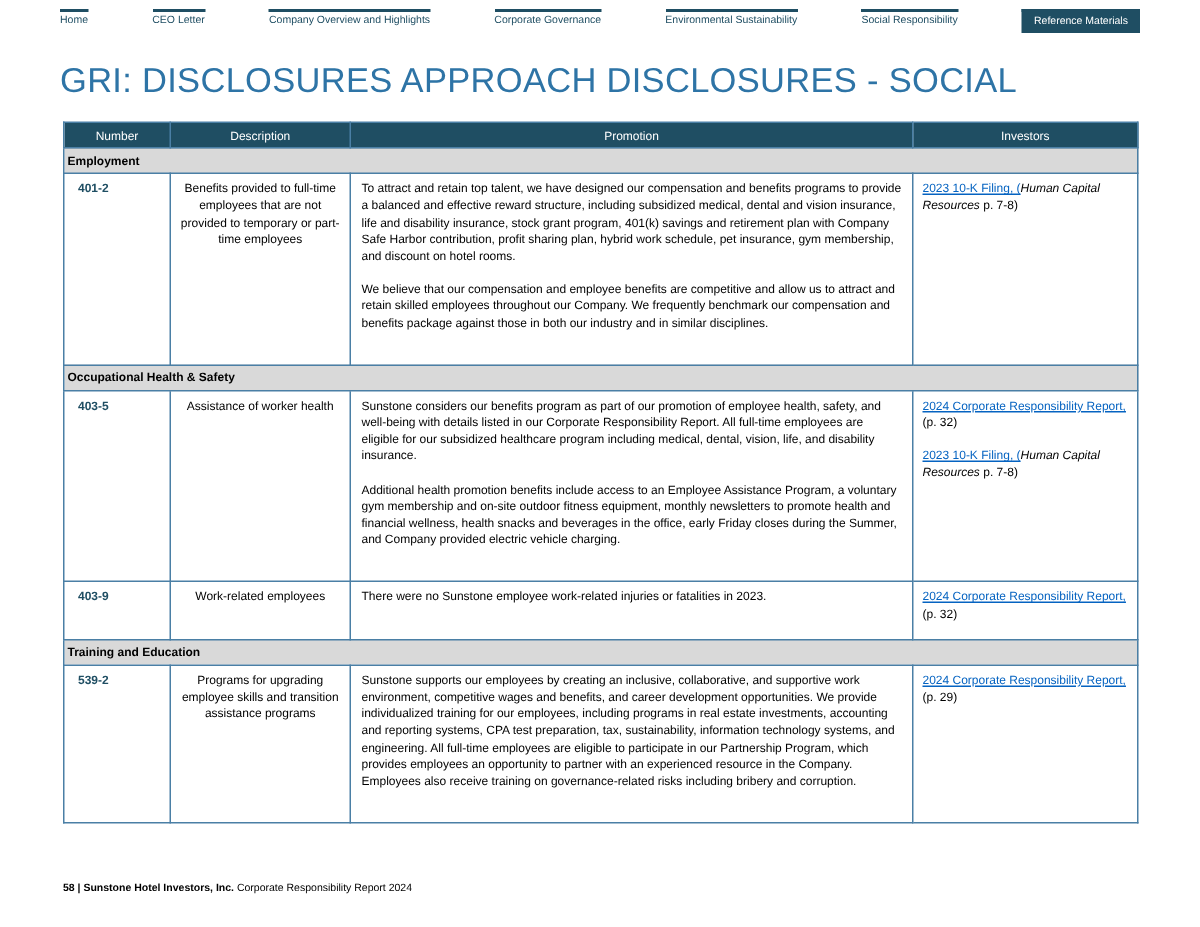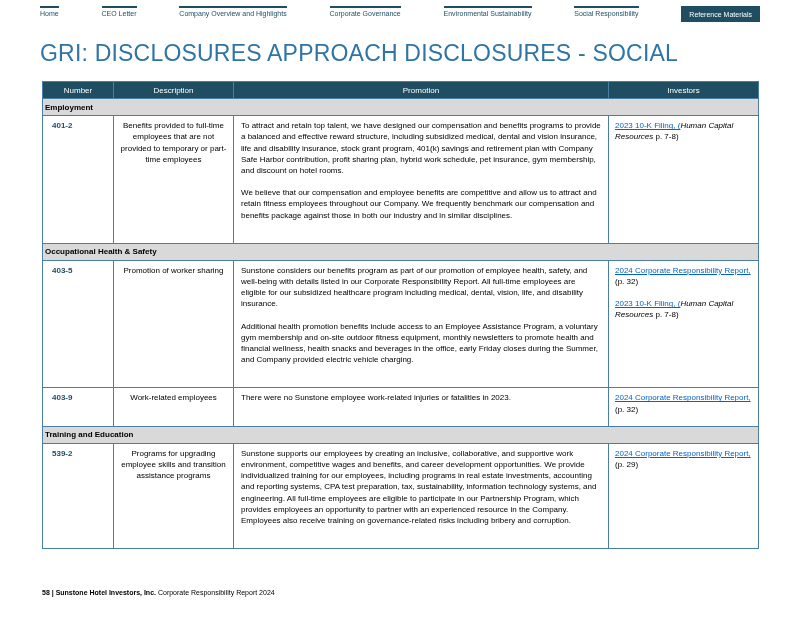--- a/index.html
+++ b/index.html
@@ -132,7 +132,7 @@
         <td class="desc">Benefits provided to full-time employees that are not provided to temporary or part-time employees</td>
         <td class="resp">
           <p>To attract and retain top talent, we have designed our compensation and benefits programs to provide a balanced and effective reward structure, including subsidized medical, dental and vision insurance, life and disability insurance, stock grant program, 401(k) savings and retirement plan with Company Safe Harbor contribution, profit sharing plan, hybrid work schedule, pet insurance, gym membership, and discount on hotel rooms.</p>
-          <p>We believe that our compensation and employee benefits are competitive and allow us to attract and retain fitness employees throughout our Company. We frequently benchmark our compensation and benefits package against those in both our industry and in similar disciplines.</p>
+          <p>We believe that our compensation and employee benefits are competitive and allow us to attract and retain skilled employees throughout our Company. We frequently benchmark our compensation and benefits package against those in both our industry and in similar disciplines.</p>
         </td>
         <td class="refs">
           <p><a href="#" class="ref-link">2023 10-K Filing, (</a><span class="italic">Human Capital Resources</span><span> p. 7-8)</span></p>

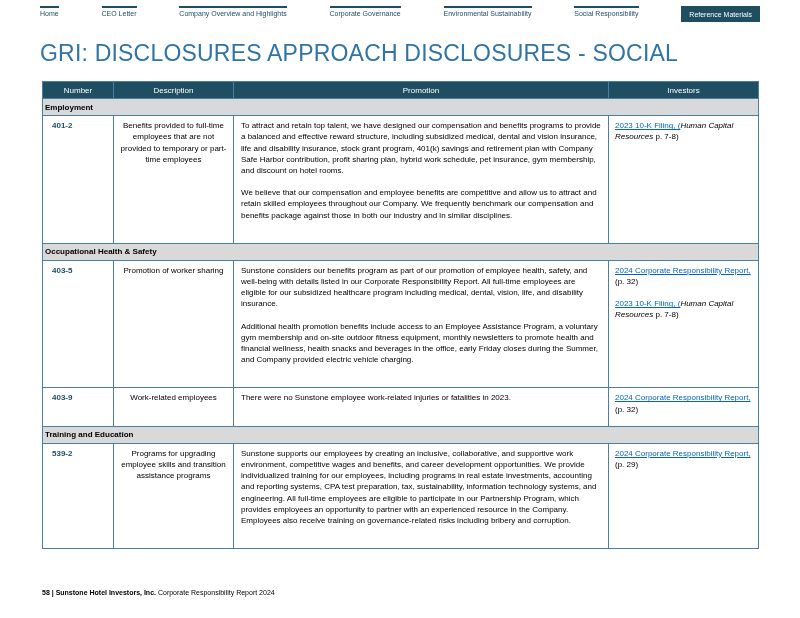--- a/index.html
+++ b/index.html
@@ -143,7 +143,7 @@
       </tr>
       <tr>
         <td class="num">403-5</td>
-        <td class="desc">Promotion of worker sharing</td>
+        <td class="desc">Assistance of worker health</td>
         <td class="resp">
           <p>Sunstone considers our benefits program as part of our promotion of employee health, safety, and well-being with details listed in our Corporate Responsibility Report. All full-time employees are eligible for our subsidized healthcare program including medical, dental, vision, life, and disability insurance.</p>
           <p>Additional health promotion benefits include access to an Employee Assistance Program, a voluntary gym membership and on-site outdoor fitness equipment, monthly newsletters to promote health and financial wellness, health snacks and beverages in the office, early Friday closes during the Summer, and Company provided electric vehicle charging.</p>

